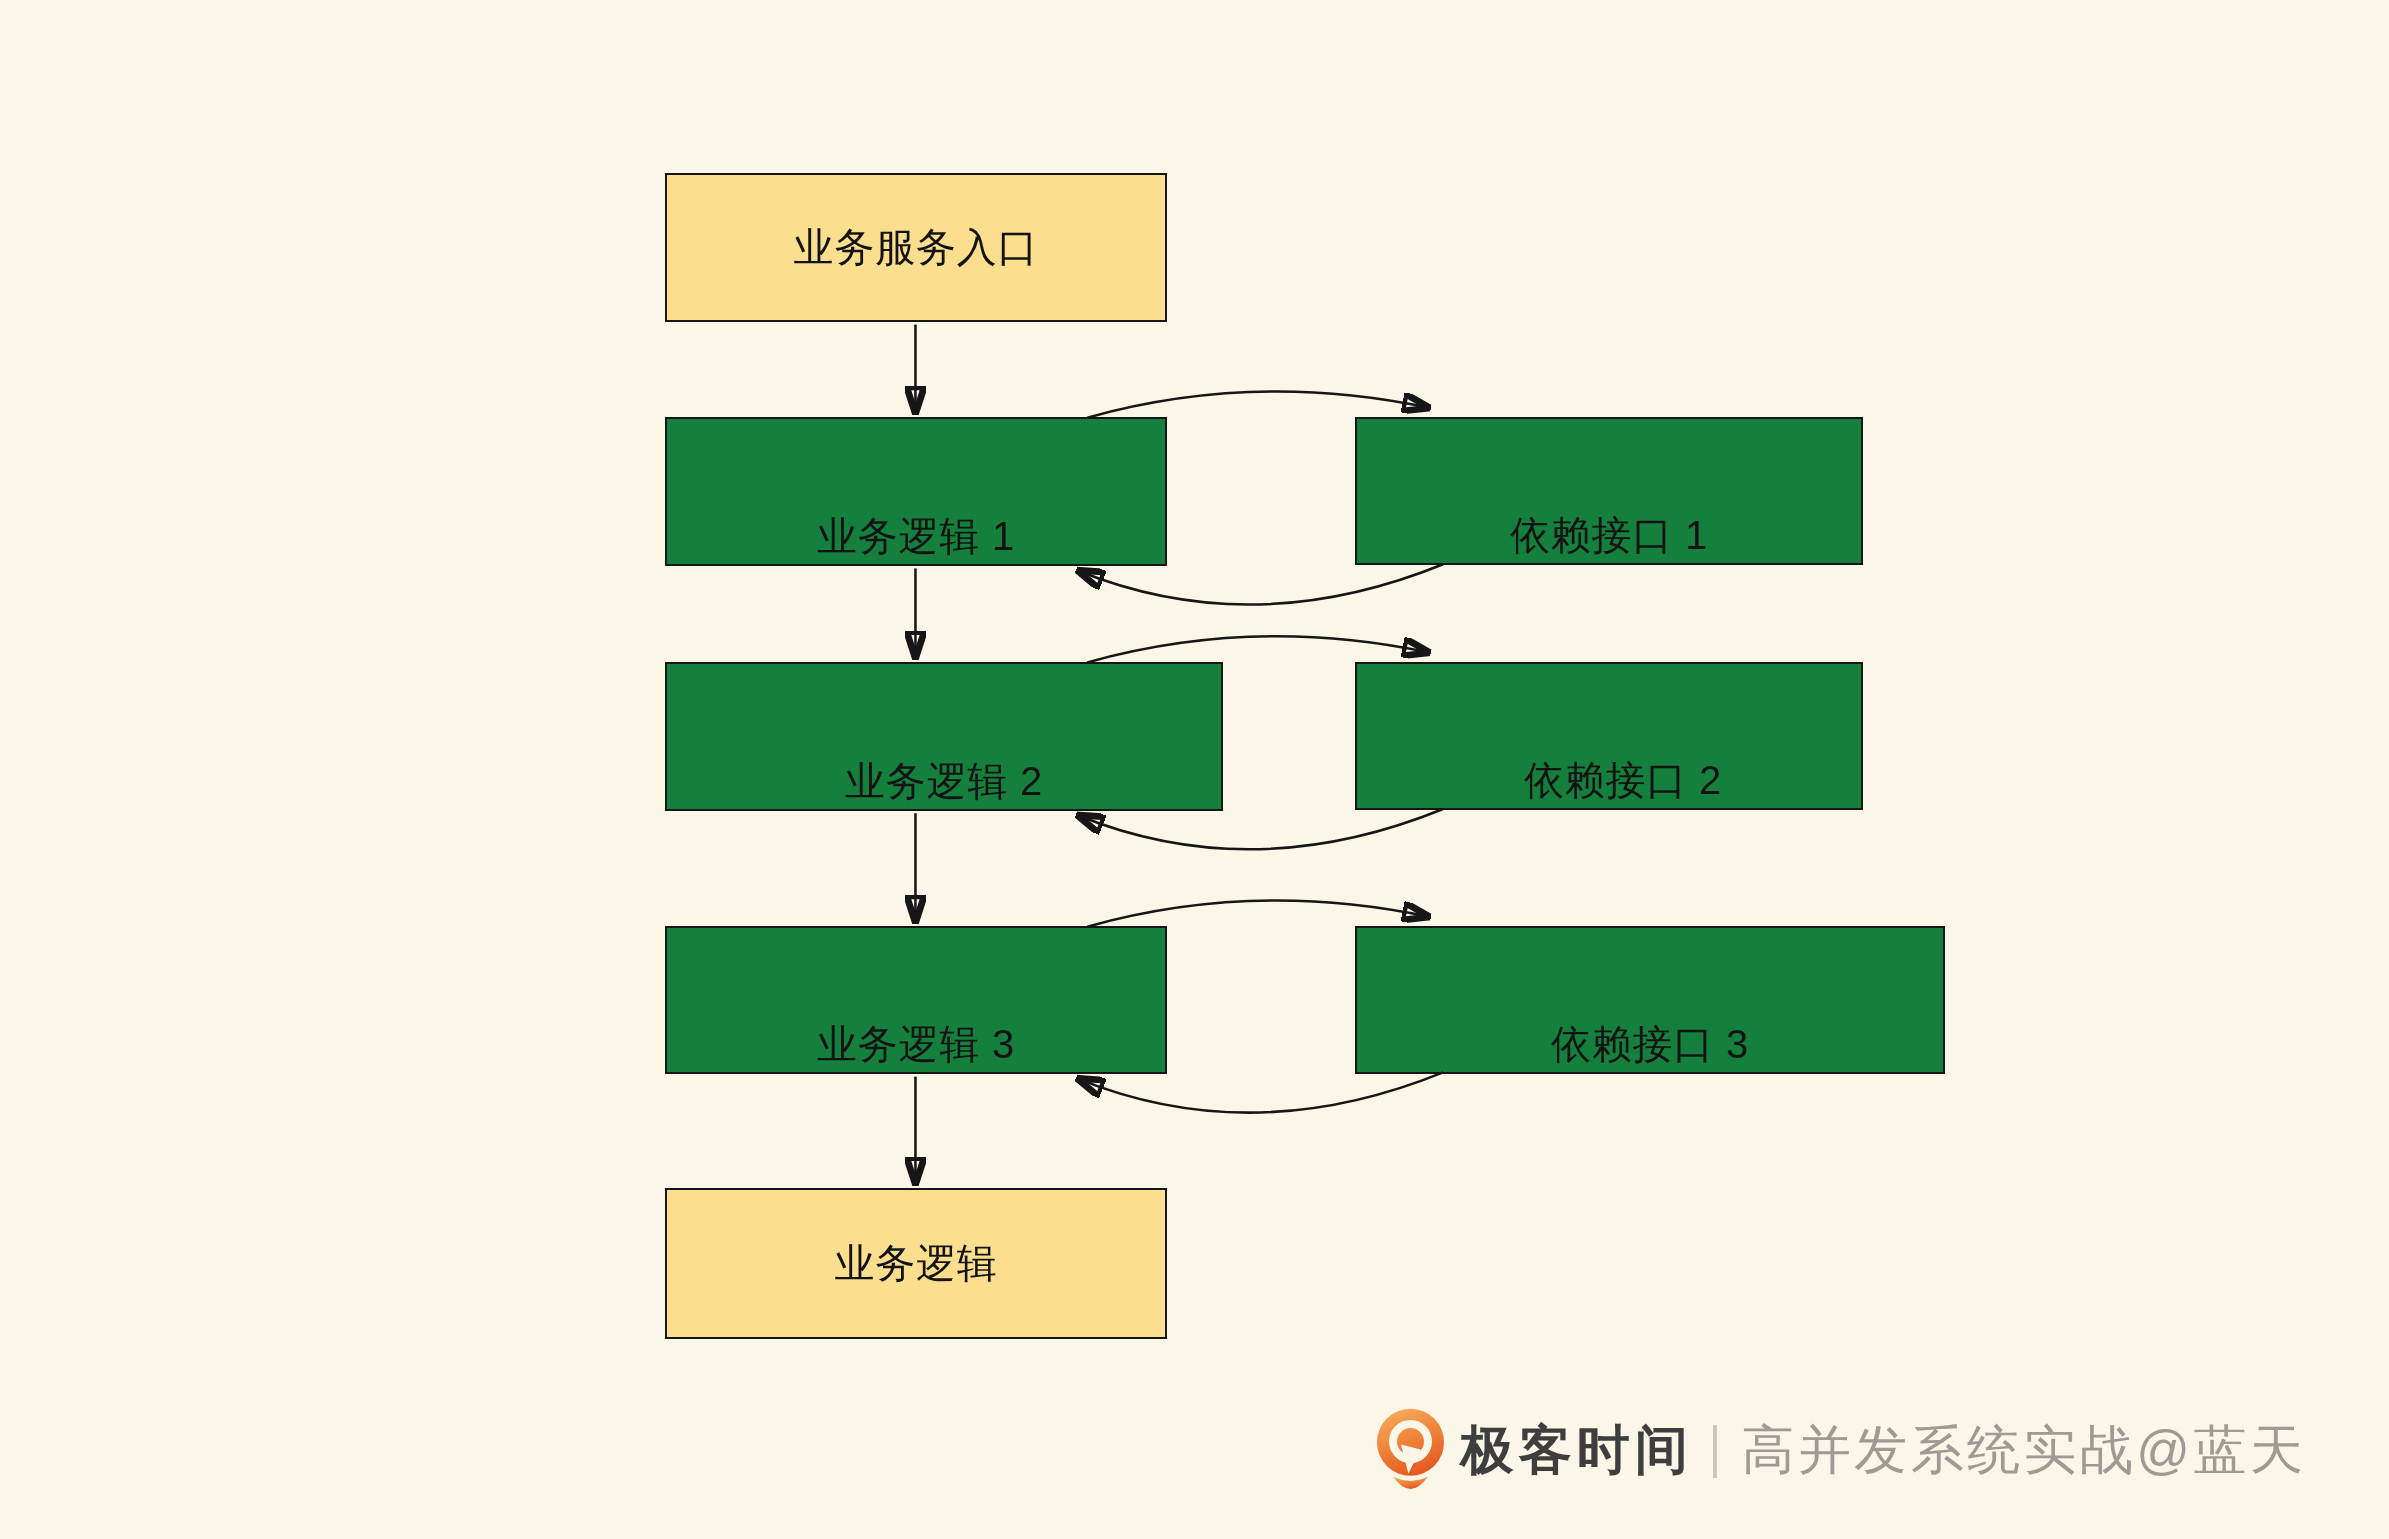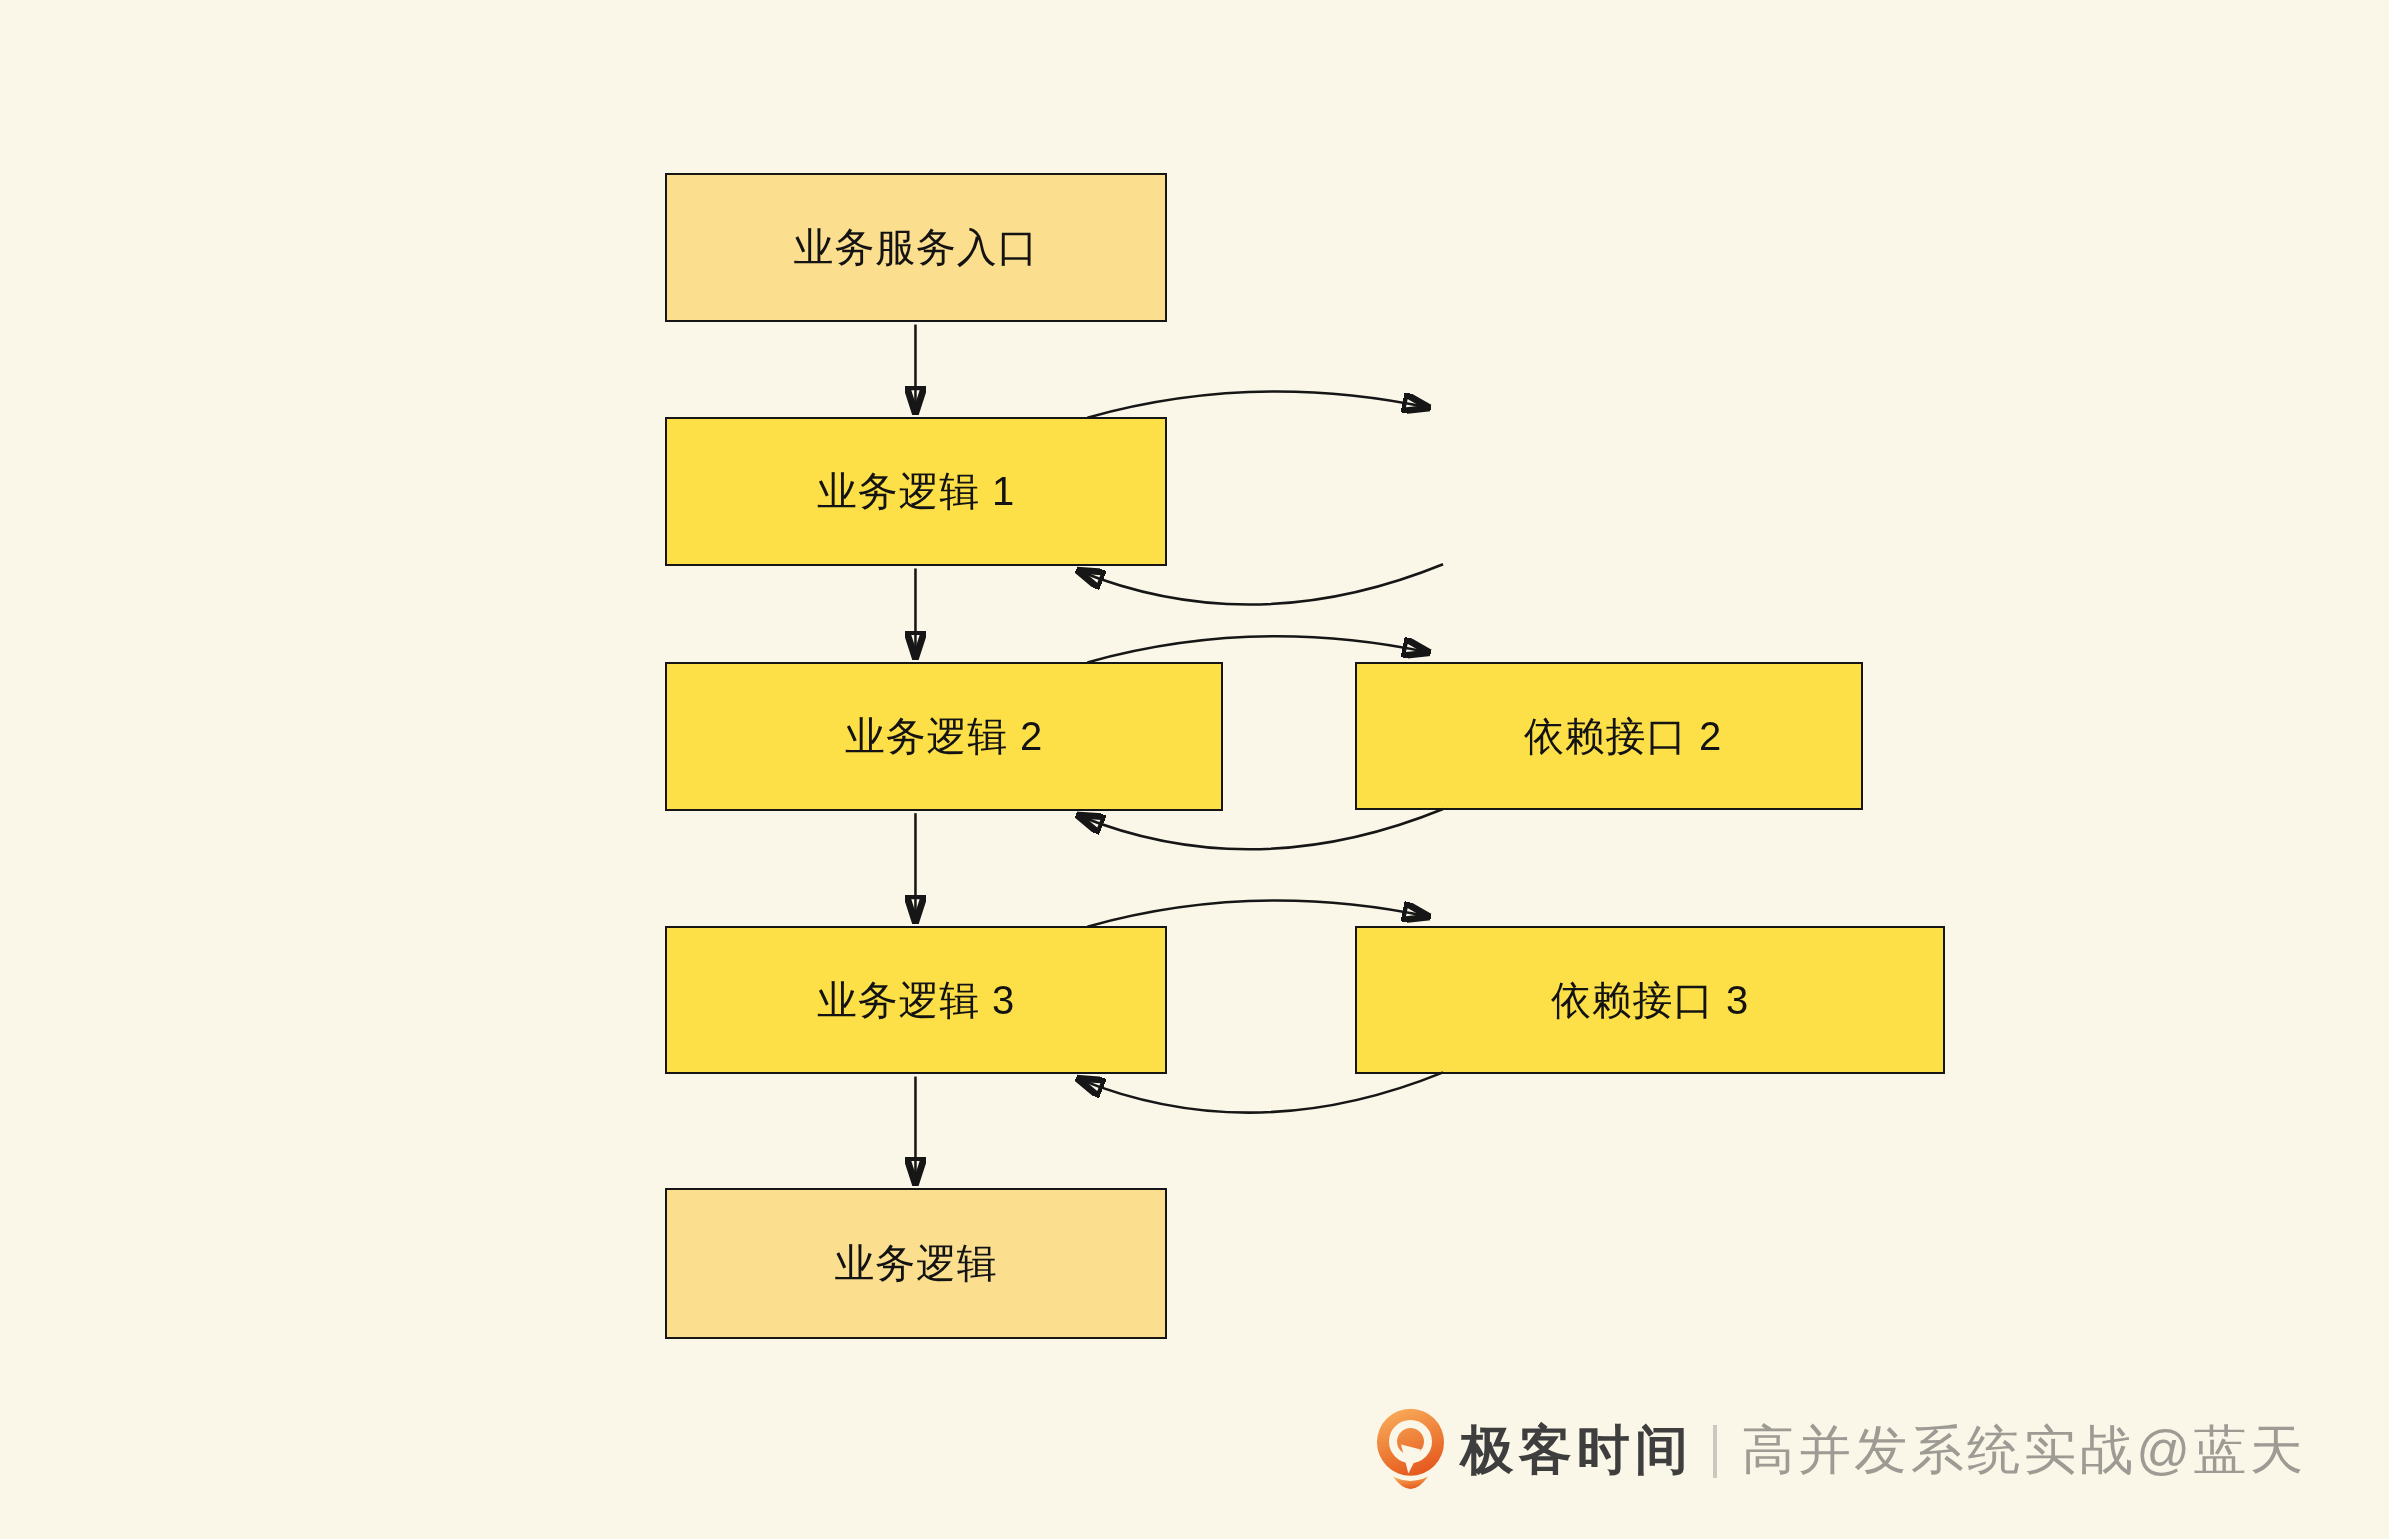--- a/index.html
+++ b/index.html
@@ -24,7 +24,7 @@
     white-space: nowrap;
   }
   .node.entry-exit { background: #FBDF8E; }
-  .node.process    { background: #fde047; }
+  .node.process    { background: #15803d; align-items: flex-end; }
 
   
   #node-entry   { left: 665px;  top: 173px;  width: 502px; height: 149px; }

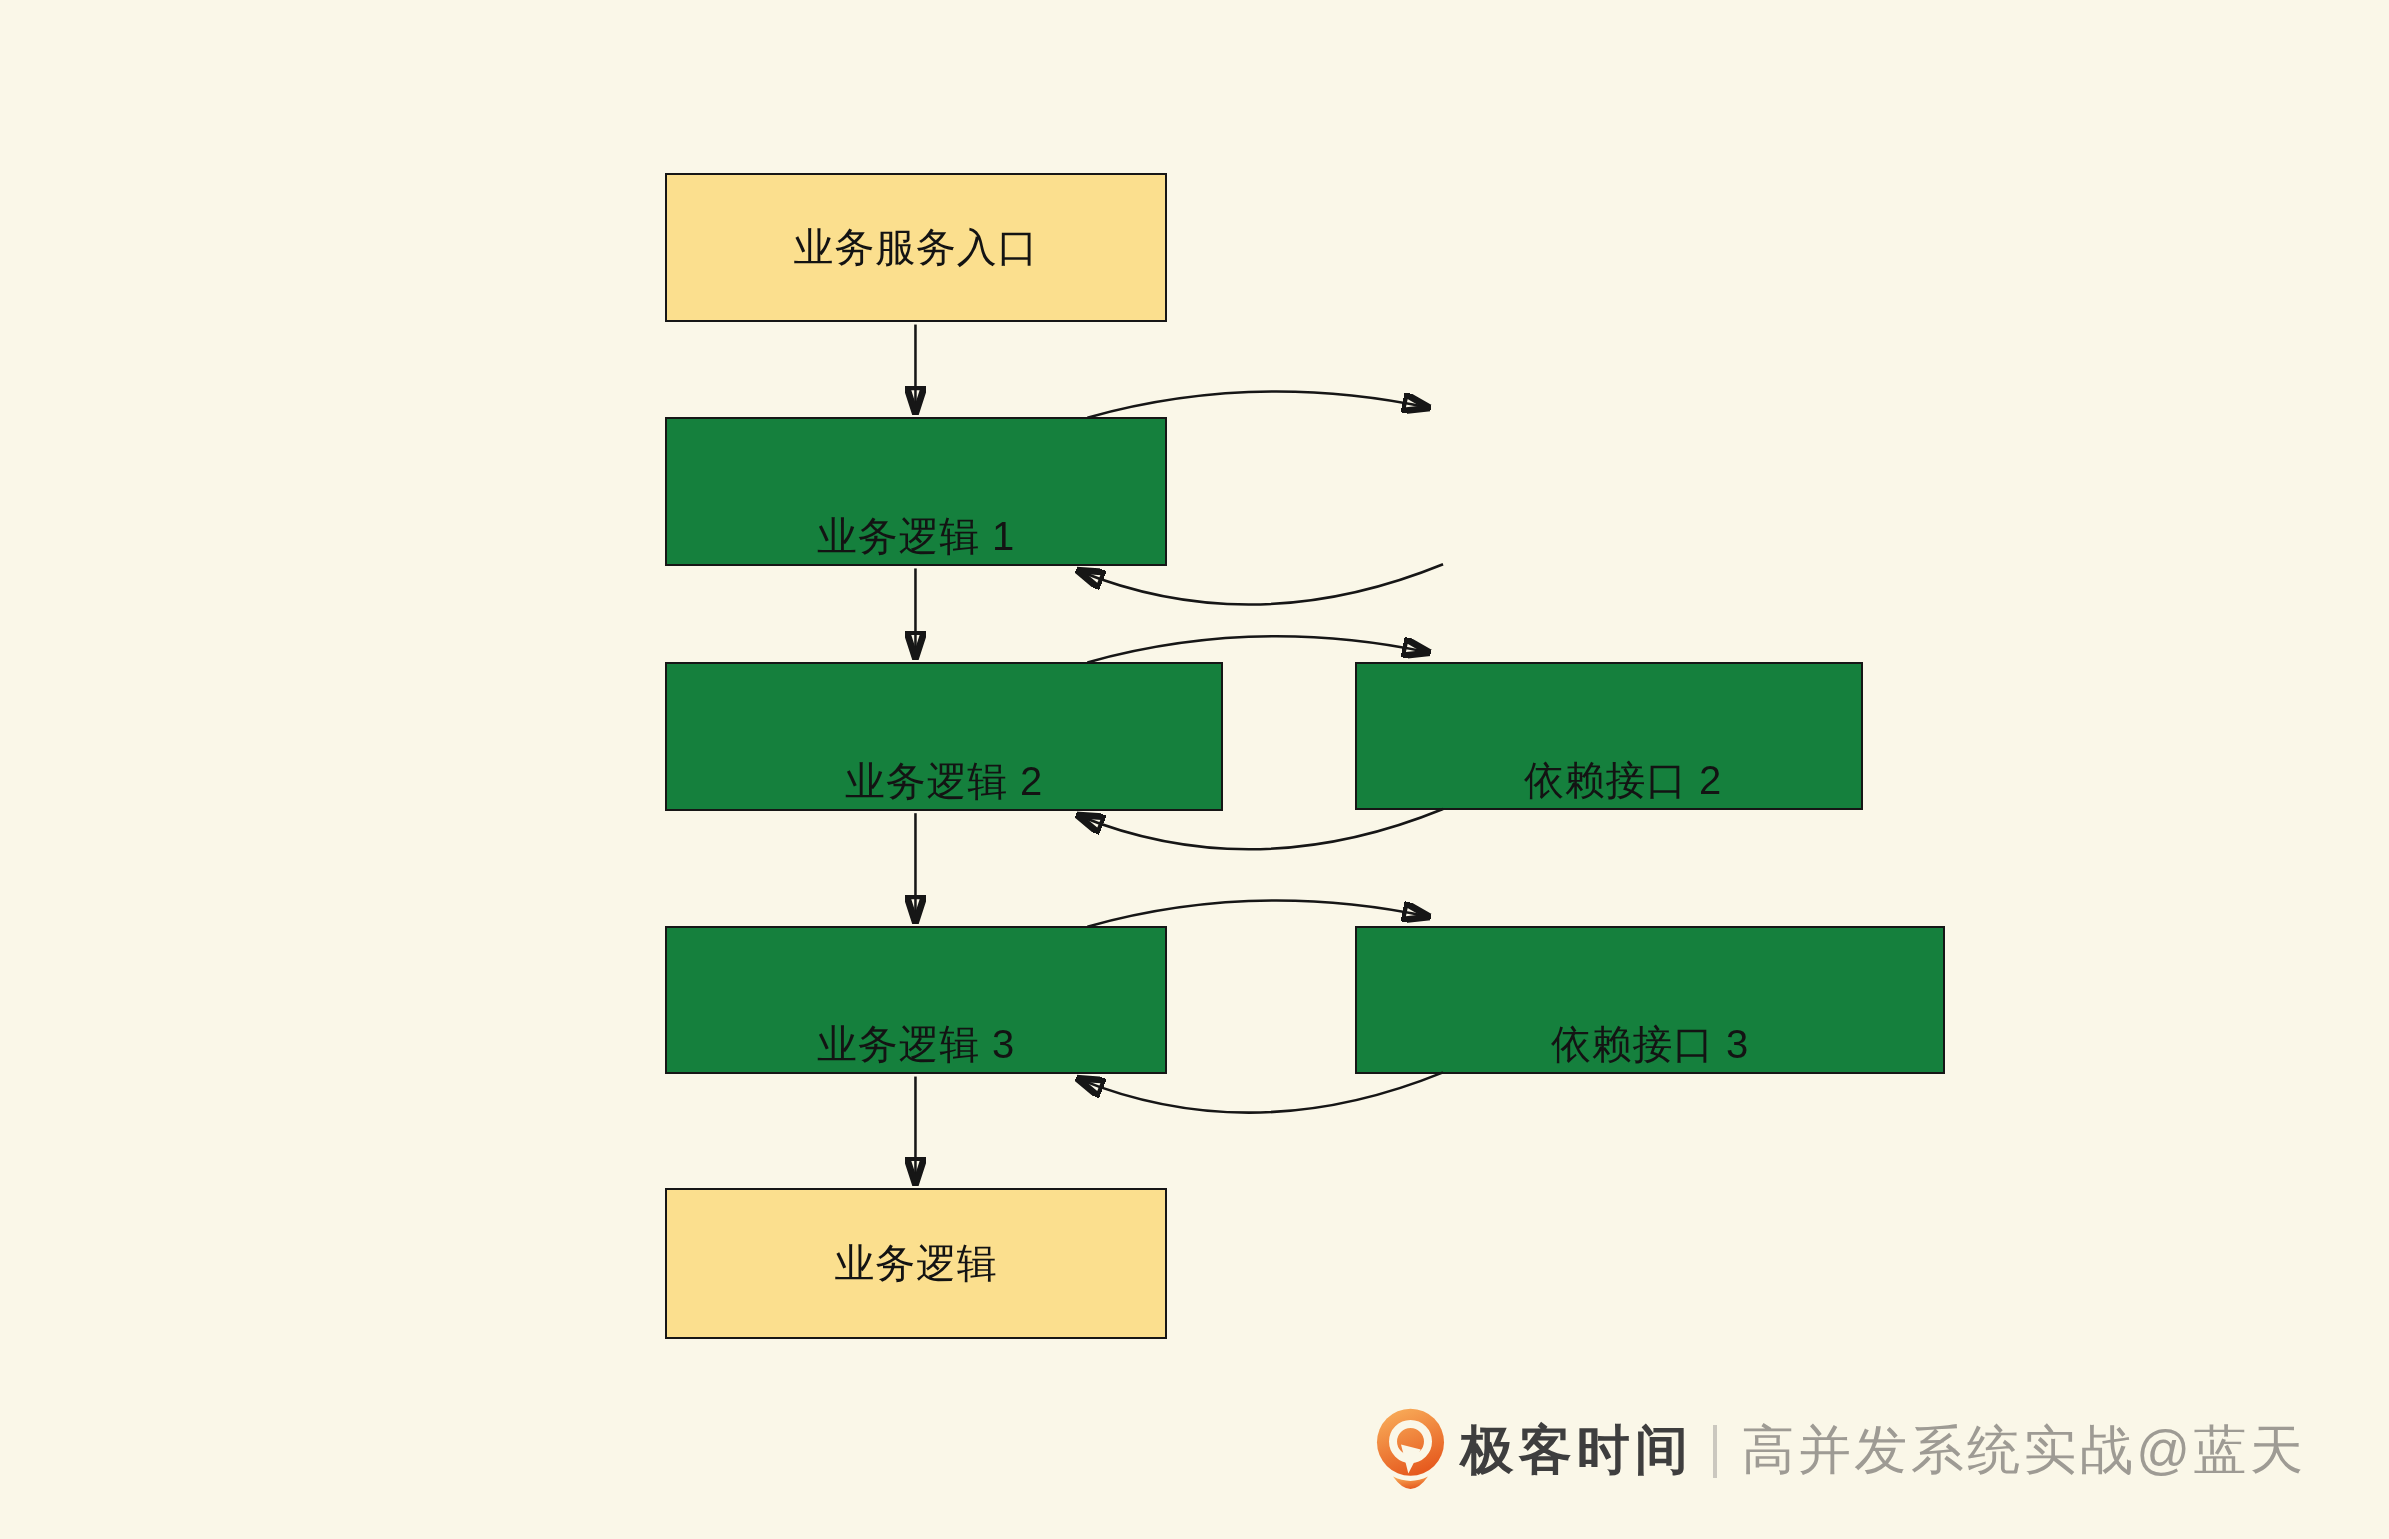--- a/index.html
+++ b/index.html
@@ -86,6 +86,9 @@
   <div id="node-logic1" class="node process">
     <span>业务逻辑 1</span>
   </div>
+  <div id="node-dep1" class="node process">
+    <span>依赖接口 1</span>
+  </div>
 
   <div id="node-logic2" class="node process">
     <span>业务逻辑 2</span>

